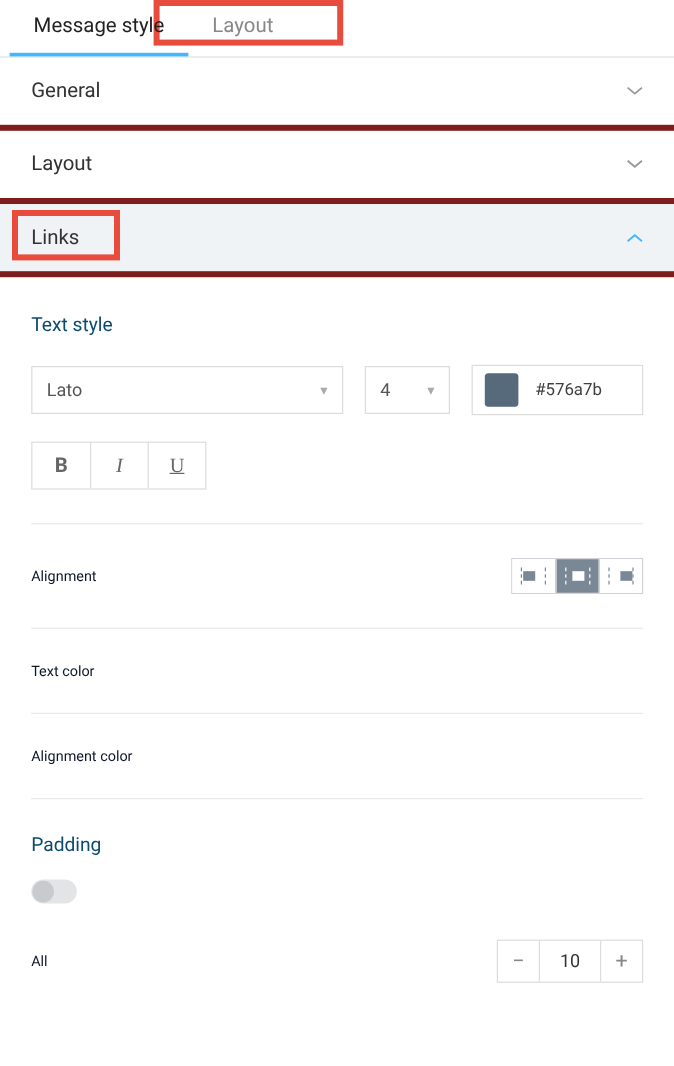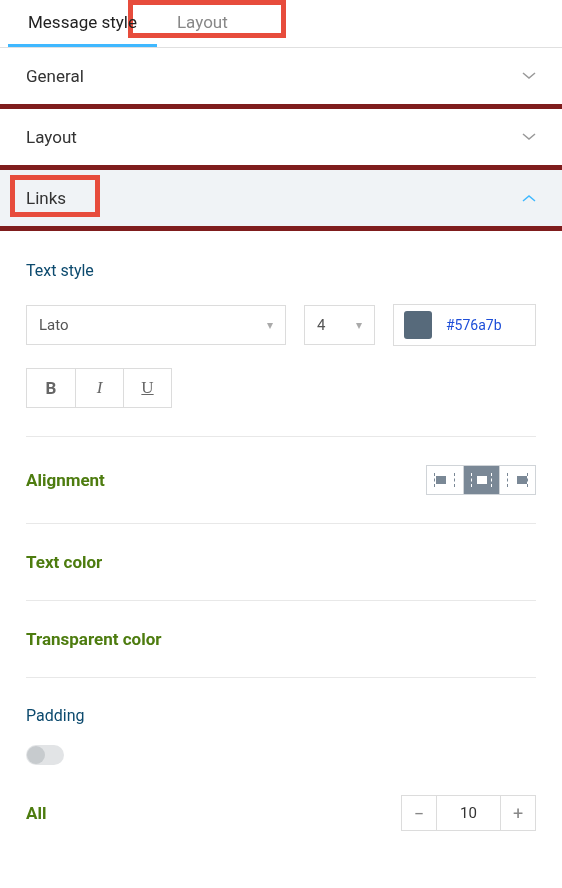--- a/index.html
+++ b/index.html
@@ -129,7 +129,7 @@
       transform: rotate(-45deg);
       transform-origin: center;
     }
-    .color-field span { font-size: 14px; color: #1d4ed8; }
+    .color-field span { font-size: 14px; color: #404040; }
 
     .format-group {
       display: inline-flex;

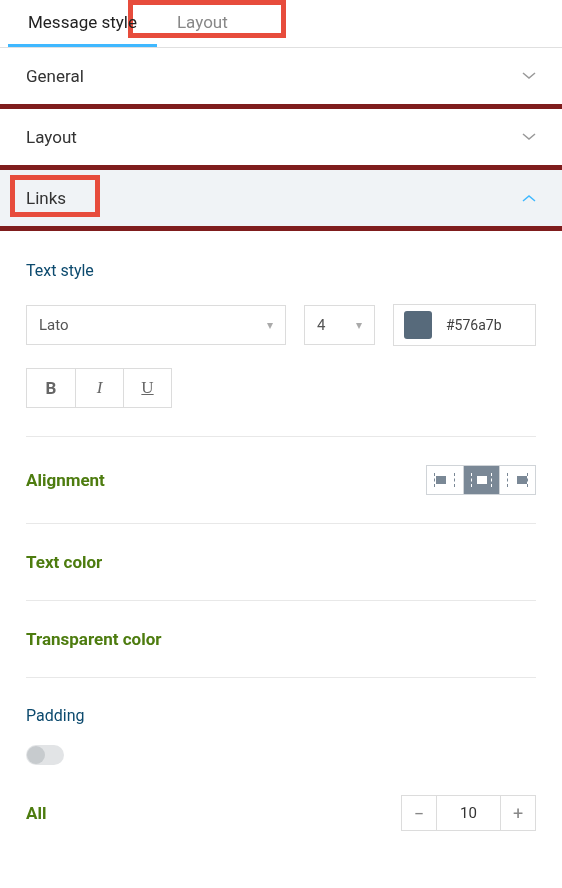--- a/index.html
+++ b/index.html
@@ -163,9 +163,8 @@
       margin: 6px 0 28px 0;
     }
     .property-label {
-      font-size: 17px;
-      color: #4d7c0f;
-      font-weight: bold;
+      font-size: 12px;
+      color: #0f172a;
     }
     .align-group {
       display: inline-flex;

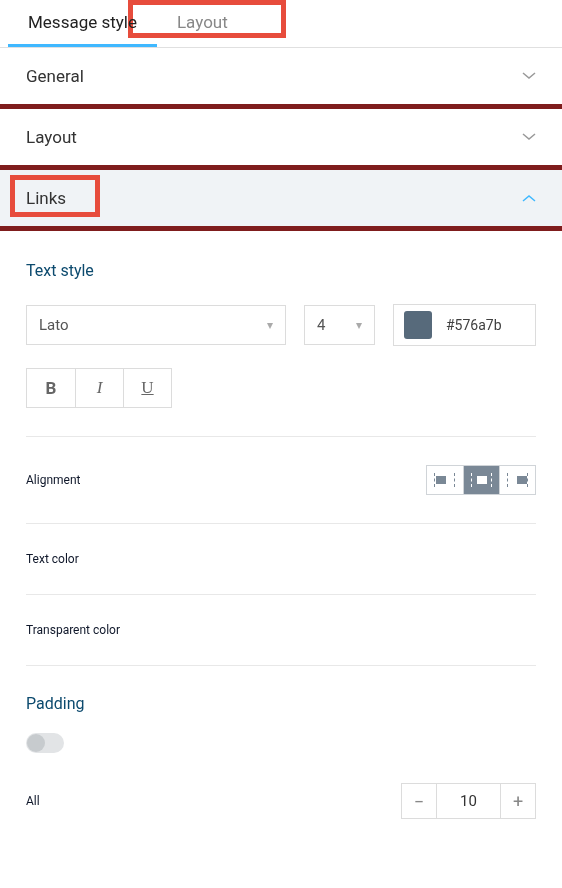--- a/index.html
+++ b/index.html
@@ -360,7 +360,7 @@
   <div class="divider"></div>
 
   <div class="property-row">
-    <div class="property-label">Transparent color</div>
+    <div class="property-label">Alignment color</div>
   </div>
 
   <div class="divider"></div>

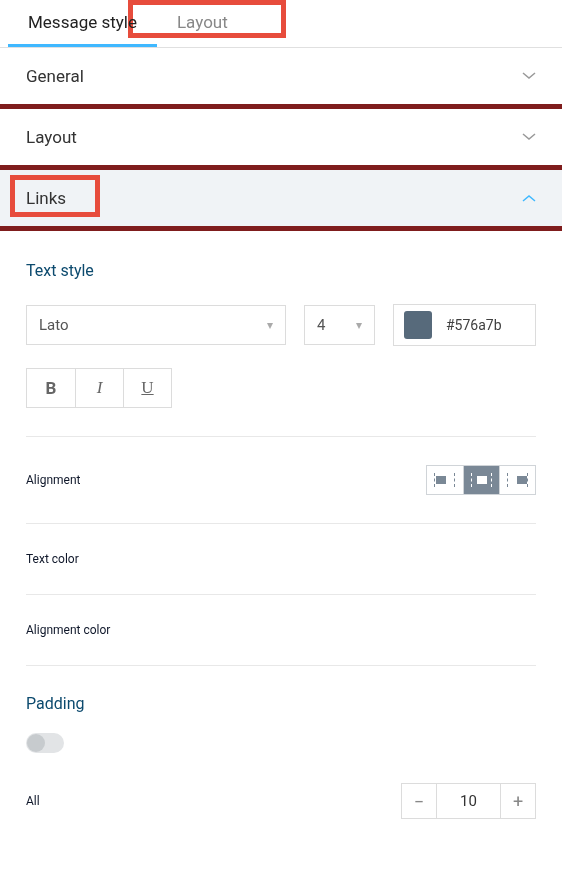--- a/index.html
+++ b/index.html
@@ -256,7 +256,7 @@
       cursor: pointer;
     }
     .step-val {
-      width: 65px;
+      width: 52px;
       border-left: 1px solid #dcdcdc;
       border-right: 1px solid #dcdcdc;
       display: flex;

